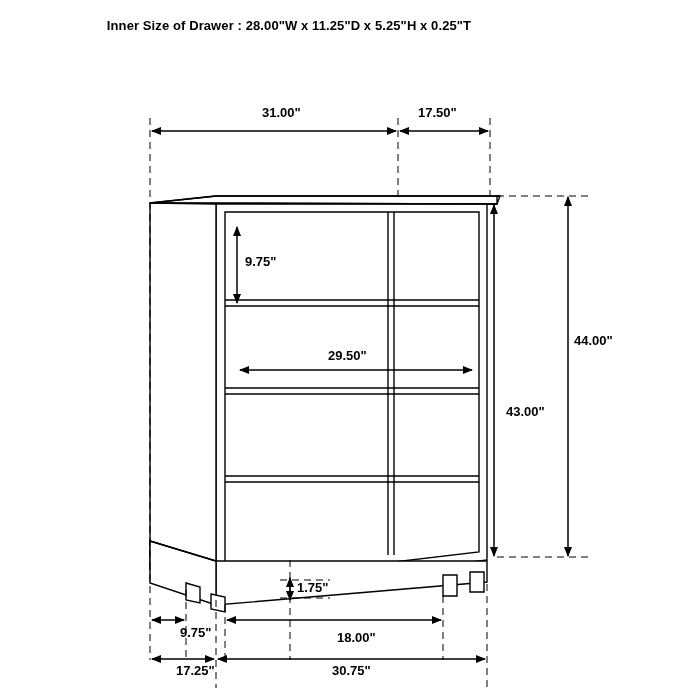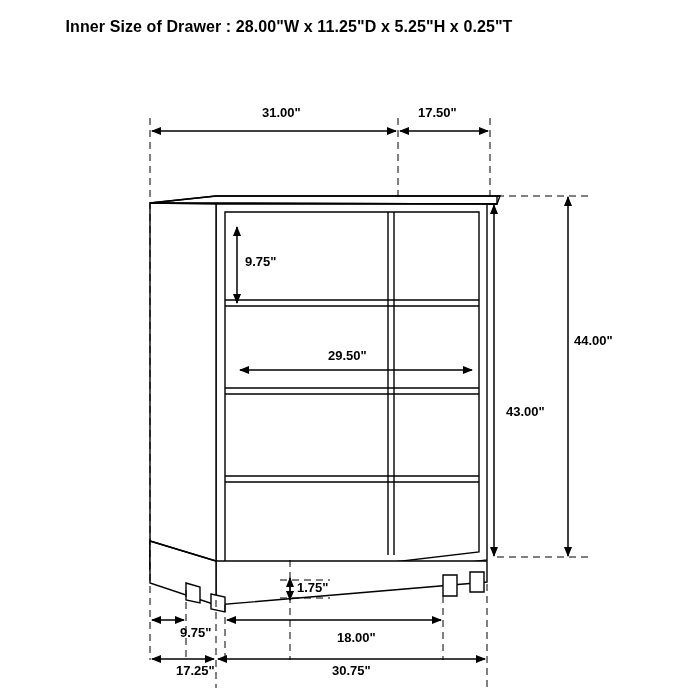--- a/index.html
+++ b/index.html
@@ -26,7 +26,7 @@
     left: 0;
     width: 578px;
     text-align: center;
-    font-size: 16px;
+    font-size: 13px;
     font-weight: bold;
     letter-spacing: 0.1px;
     color: #000000;

